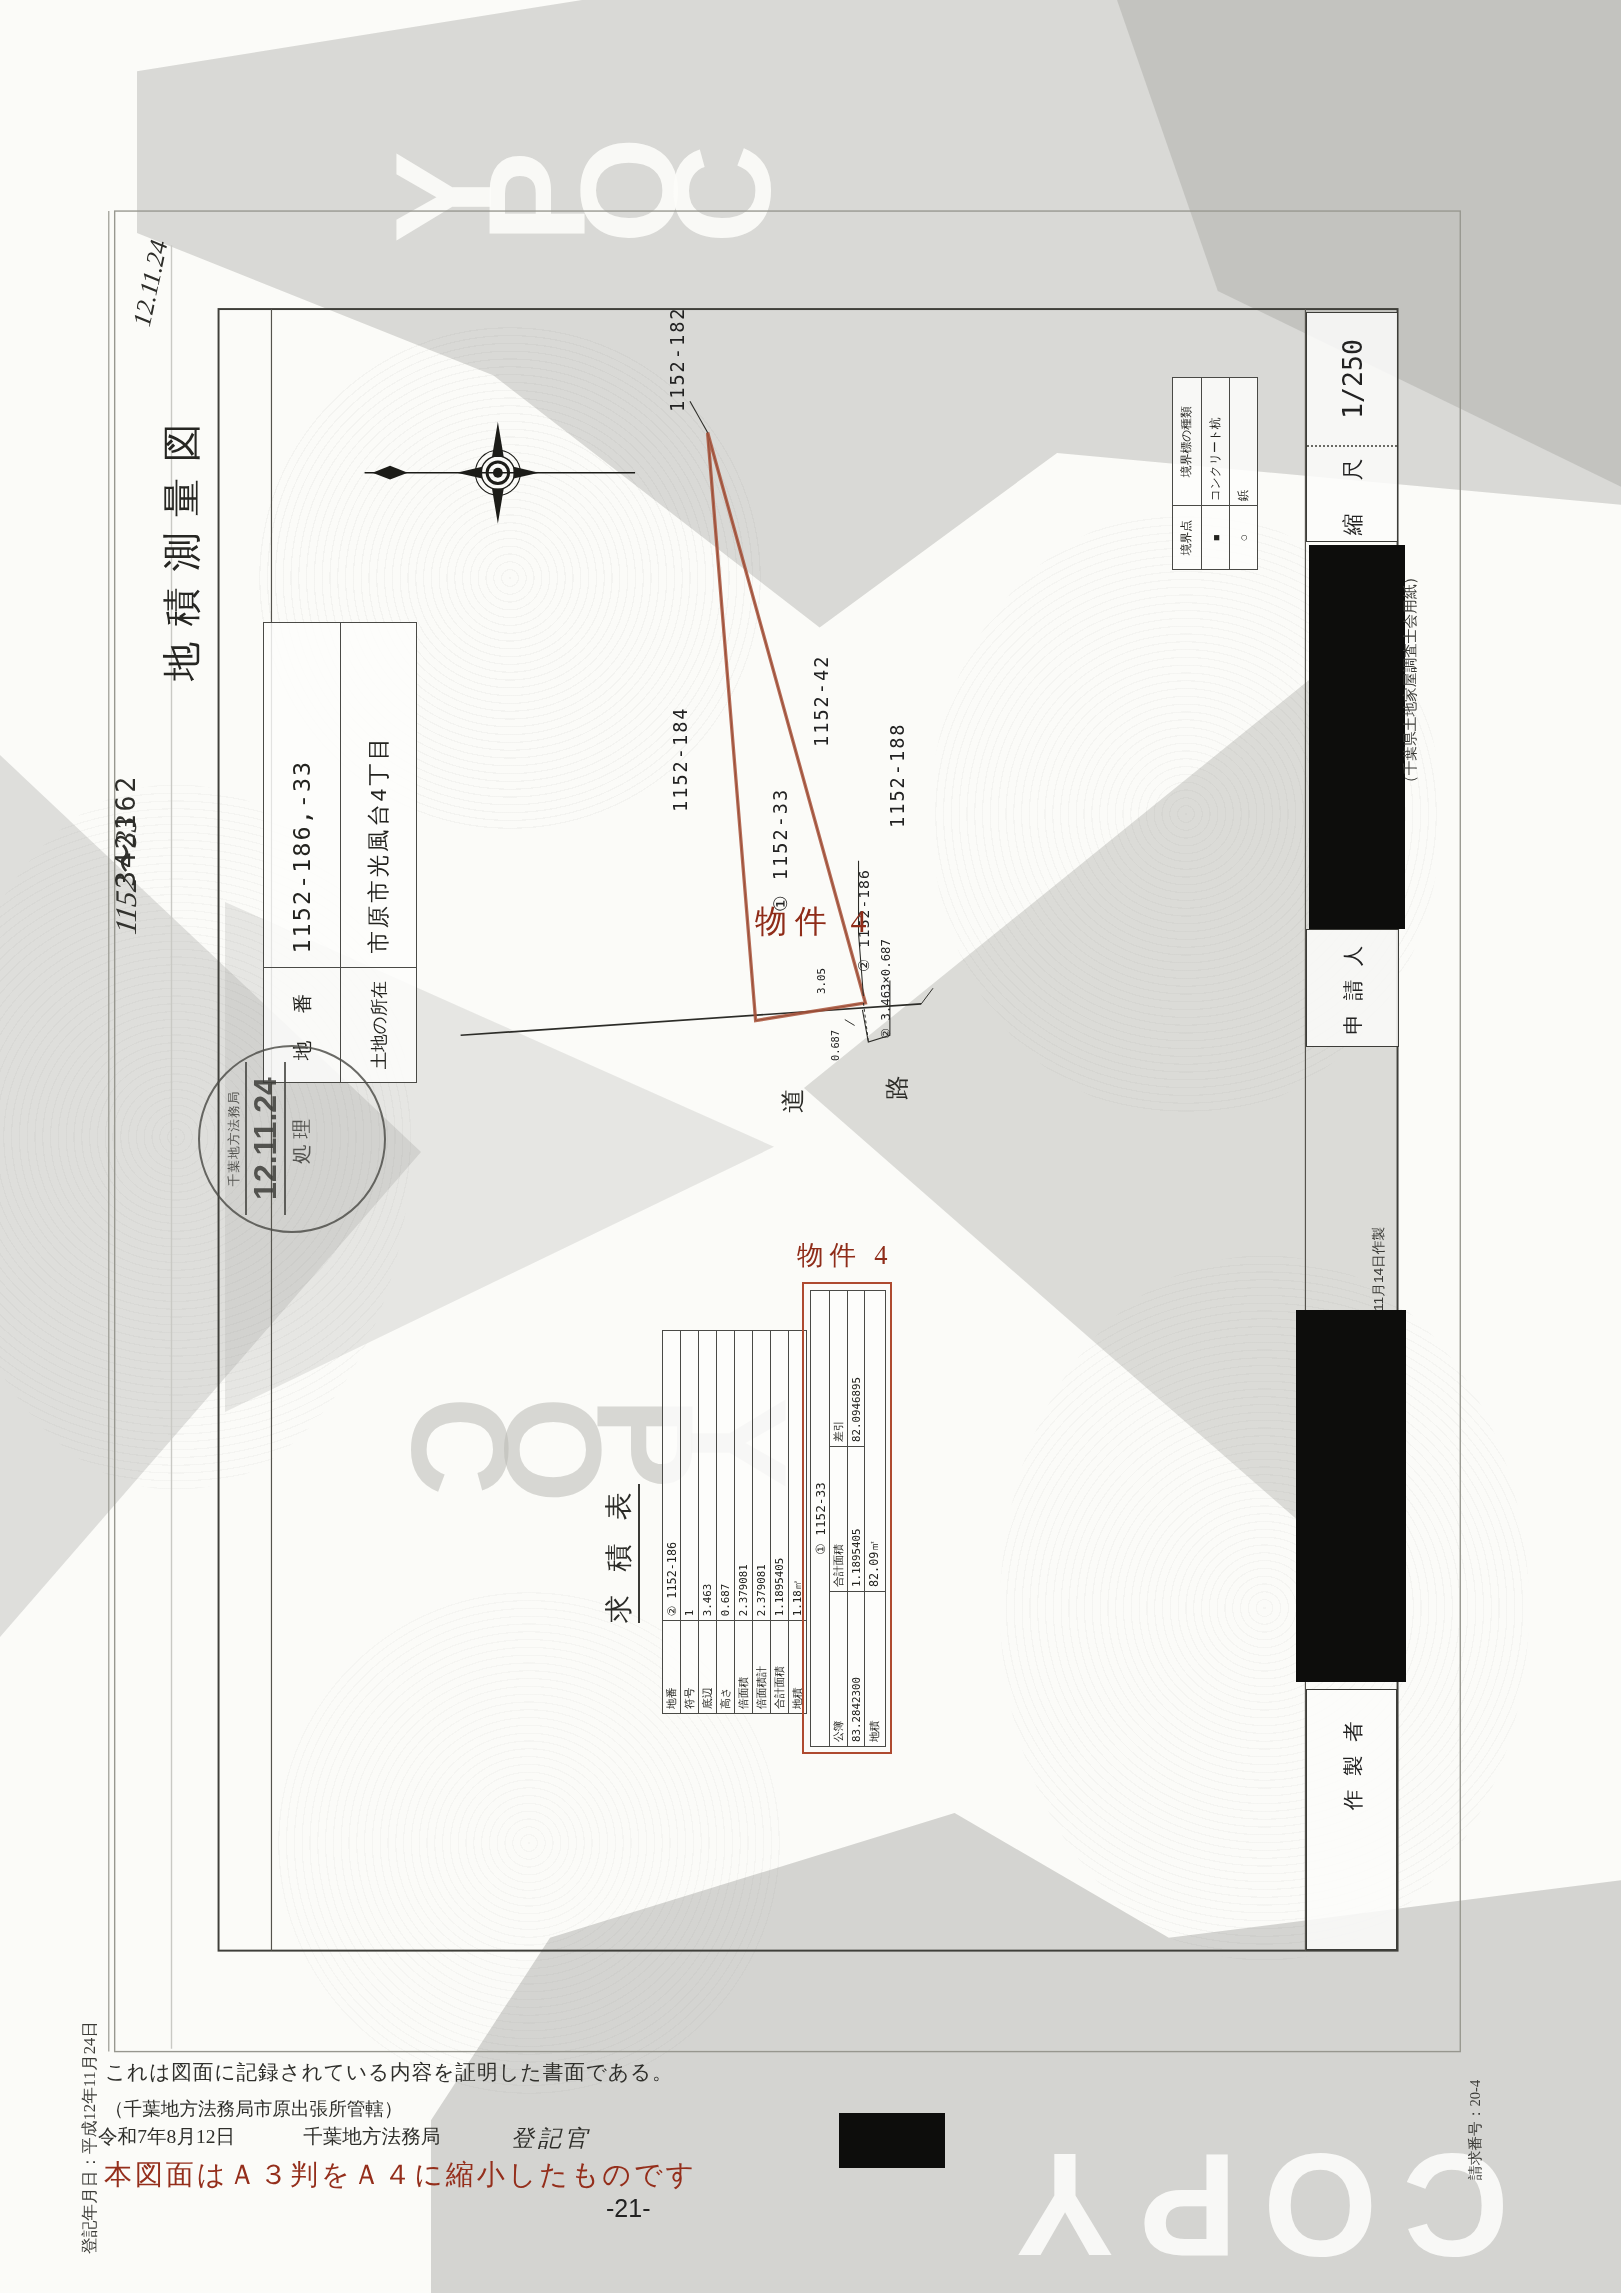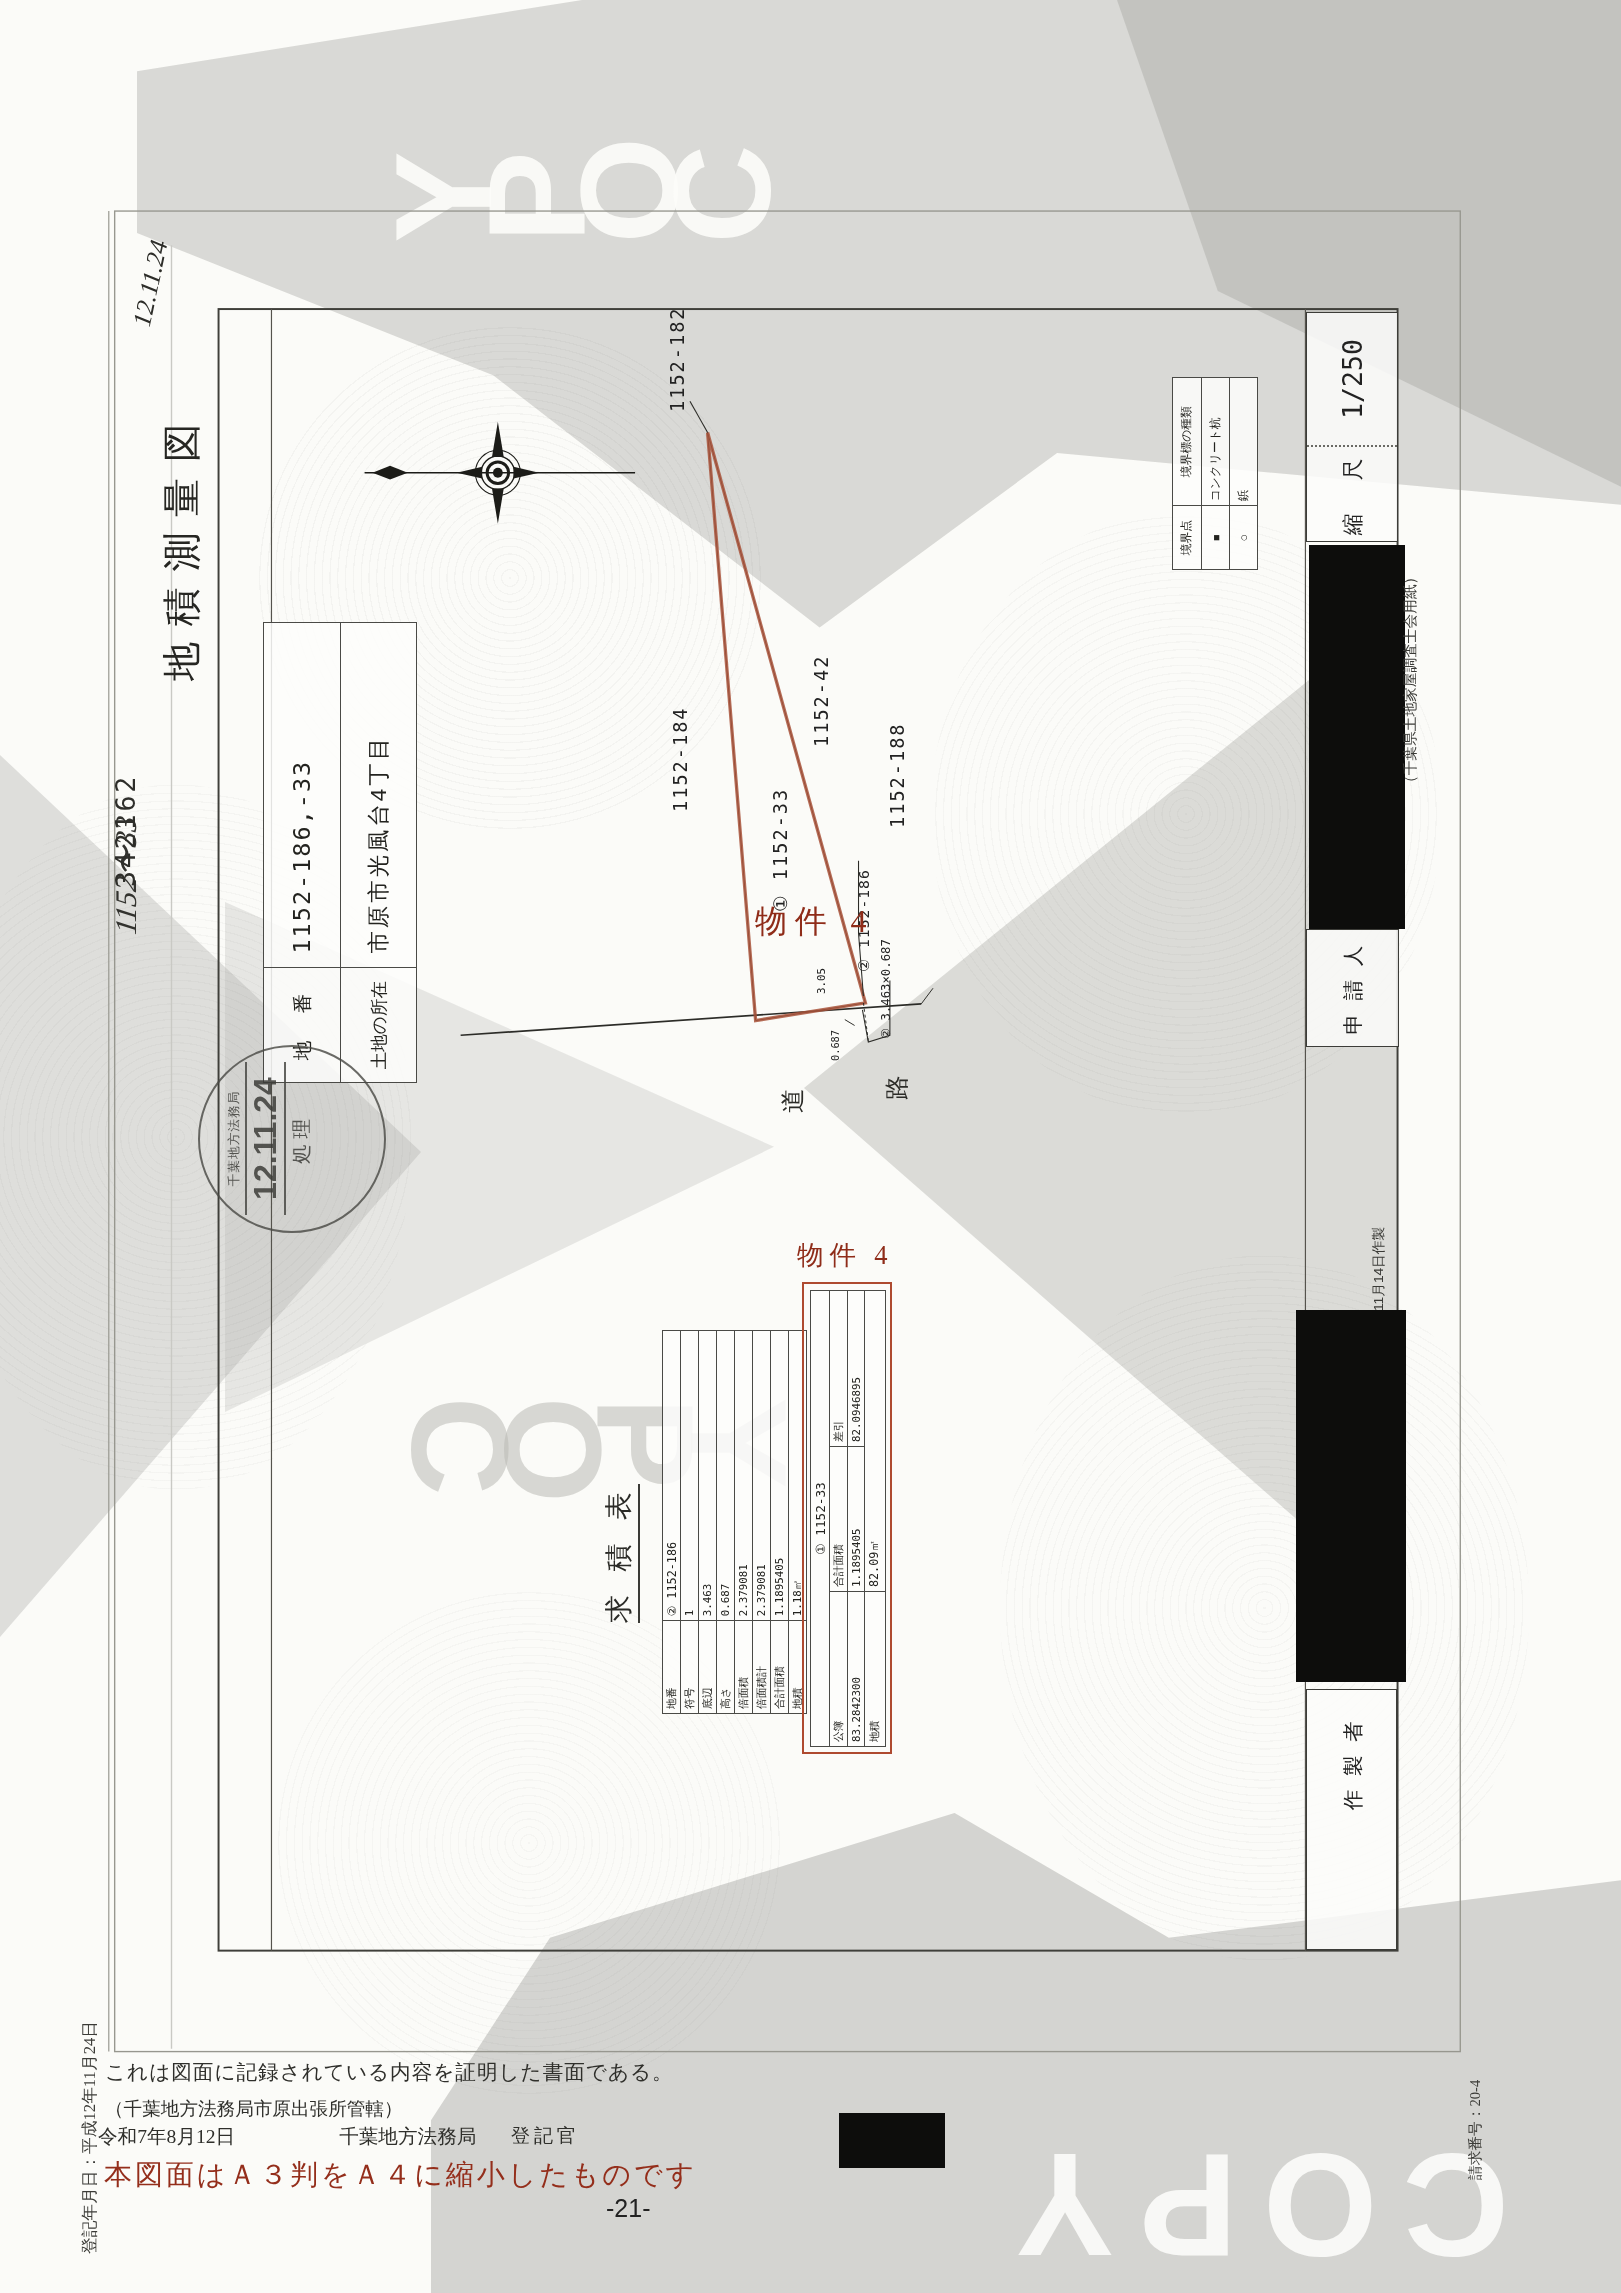--- a/index.html
+++ b/index.html
@@ -270,7 +270,7 @@
   <div class="abs serif" style="left:105px;top:2096px;font-size:18.6px;color:#2f2f2b;">
     <span>（千葉地方法務局市原出張所管轄）</span>
   </div>
-  <div class="abs serif" style="left:98px;top:2123px;display:flex;gap:104px;font-size:19.6px;color:#2f2f2b;">
+  <div class="abs serif" style="left:98px;top:2123px;display:flex;gap:68px;font-size:19.6px;color:#2f2f2b;">
     <span>令和7年8月12日</span>
     <span>千葉地方法務局</span>
   </div>

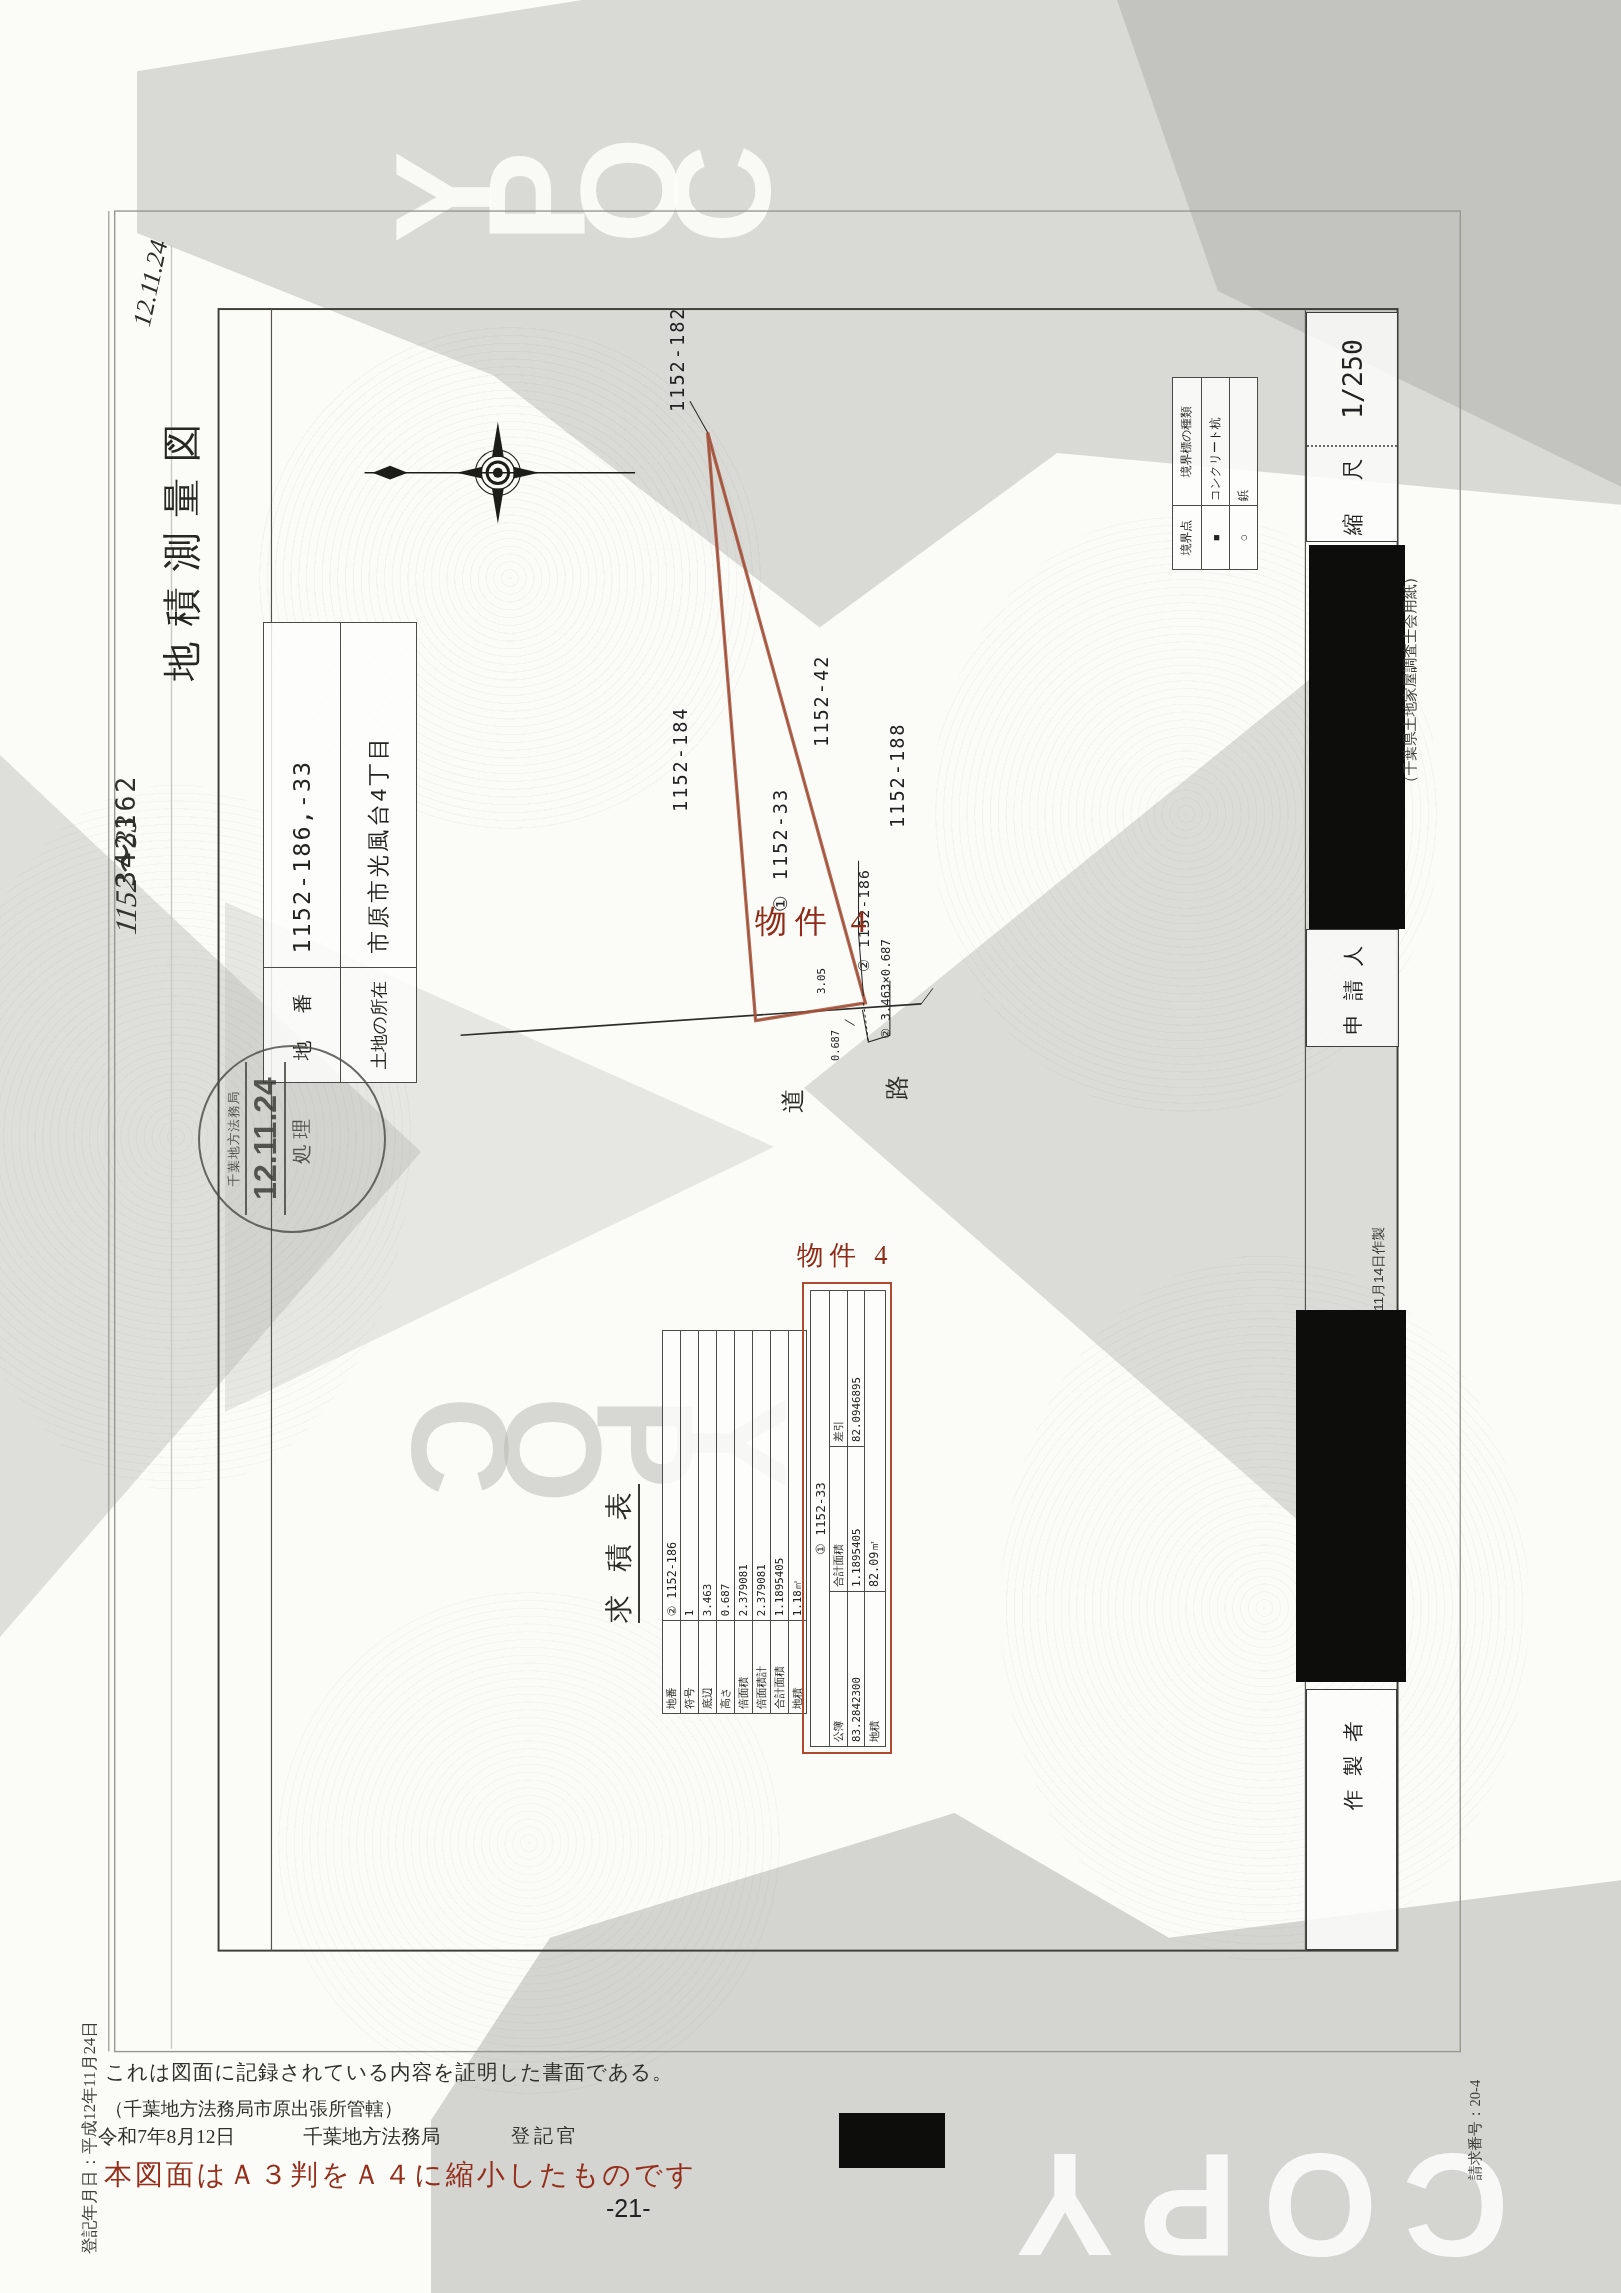--- a/index.html
+++ b/index.html
@@ -274,7 +274,7 @@
     <span>令和7年8月12日</span>
     <span>千葉地方法務局</span>
   </div>
-  <div class="abs serif" style="left:511px;top:2123px;font-size:19px;letter-spacing:3.9px;color:#2f2f2b;">
+  <div class="abs serif" style="left:511px;top:2123px;font-size:23px;letter-spacing:3.9px;color:#2f2f2b;font-style:italic;">
     <span>登記官</span>
   </div>
   <div class="redact" style="left:839px;top:2113px;width:106px;height:55px;"></div>

